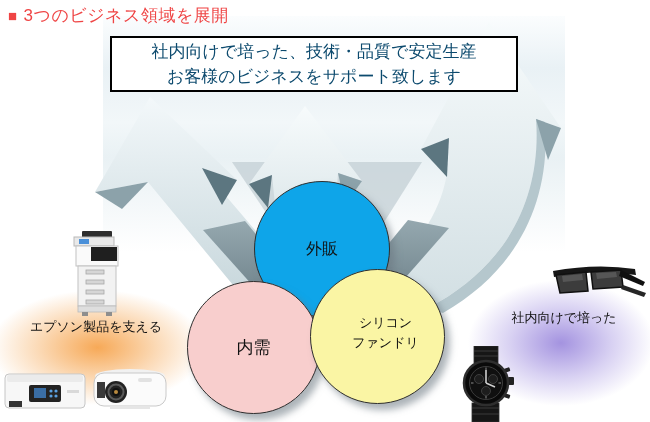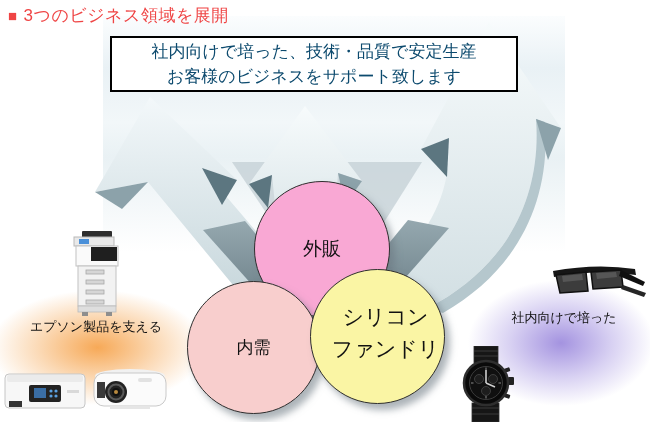--- a/index.html
+++ b/index.html
@@ -32,7 +32,7 @@
     display:flex;align-items:center;justify-content:center;text-align:center;
     box-shadow:5px 6px 7px rgba(105,118,128,.55);
   }
-  .circle-gaihan{left:254px;top:181px;width:136px;height:136px;background:#f9a8d4;z-index:3;font-size:19px;line-height:1.45;}
+  .circle-gaihan{left:254px;top:181px;width:136px;height:136px;background:#0ea5e9;z-index:3;font-size:16px;line-height:1.45;}
   .circle-naiju{left:187px;top:281px;width:133px;height:133px;background:#f8cecd;z-index:4;font-size:17px;}
   .circle-silicon{left:310px;top:269px;width:135px;height:135px;background:#faf5a4;z-index:5;font-size:21px;line-height:1.5;}
   .circle-silicon .lbl{transform:translate(8px,-4px);}

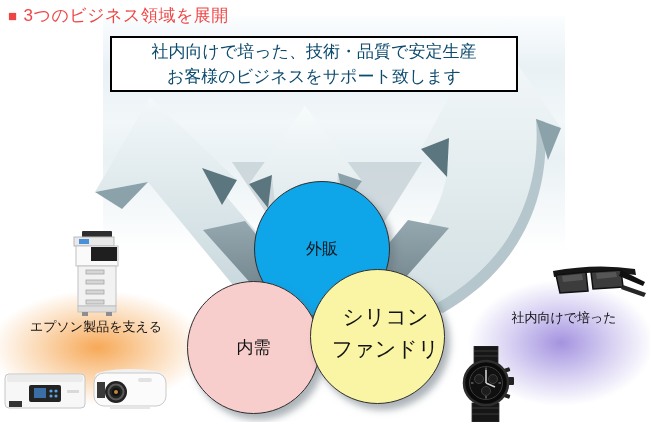--- a/index.html
+++ b/index.html
@@ -34,7 +34,7 @@
   }
   .circle-gaihan{left:254px;top:181px;width:136px;height:136px;background:#0ea5e9;z-index:3;font-size:16px;line-height:1.45;}
   .circle-naiju{left:187px;top:281px;width:133px;height:133px;background:#f8cecd;z-index:4;font-size:17px;}
-  .circle-silicon{left:310px;top:269px;width:135px;height:135px;background:#faf5a4;z-index:5;font-size:21px;line-height:1.5;}
+  .circle-silicon{left:310px;top:269px;width:135px;height:135px;background:#faf5a4;z-index:5;font-size:13px;line-height:1.5;}
   .circle-silicon .lbl{transform:translate(8px,-4px);}
   
   .glow-left{

